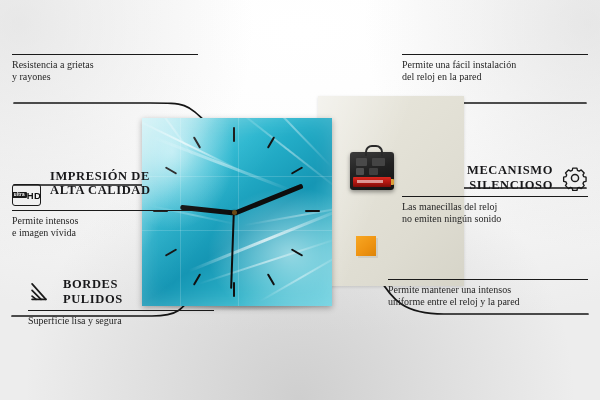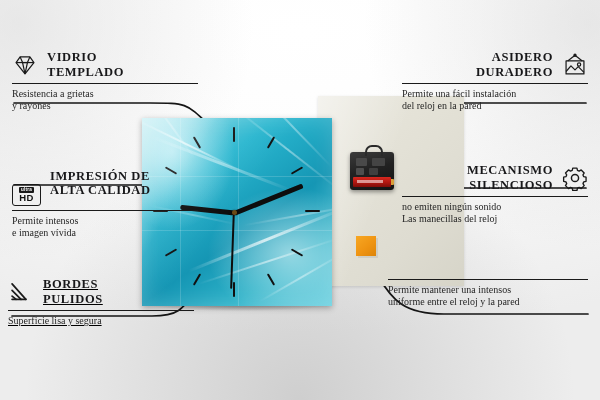--- a/index.html
+++ b/index.html
@@ -190,21 +190,6 @@
   </div>
 
   <div class="callout co-left" style="left:12px;top:50px;width:186px;">
-    <div class="co-head">
-      <svg class="ico" viewBox="0 0 32 32">
-        <g fill="none" stroke="#1a1a1a" stroke-width="1.5" stroke-linejoin="round">
-          <path d="M5 13 L10 6 L22 6 L27 13 L16 27 Z"></path>
-          <path d="M5 13 L27 13"></path>
-            <path d="M10 6 L13 13 L16 27"></path>
-          <path d="M22 6 L19 13 L16 27"></path>
-            <path d="M13 13 L19 13"></path>
-        </g>
-      </svg>
-      <div class="co-title">
-        <div>VIDRIO</div>
-        <div>TEMPLADO</div>
-      </div>
-    </div>
     <div class="co-rule"></div>
     <div class="co-desc">
       <div>Resistencia a grietas</div>

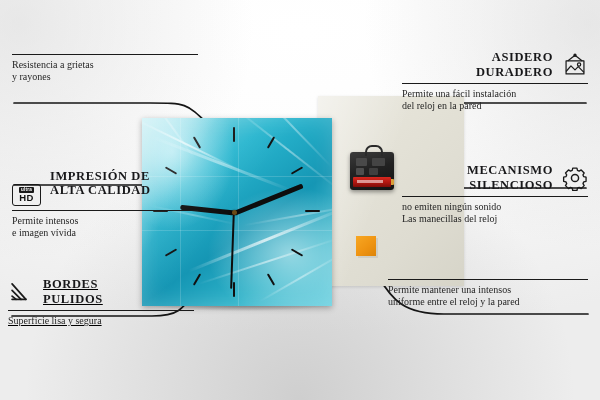--- a/index.html
+++ b/index.html
@@ -237,22 +237,6 @@
   </div>
 
   <div class="callout co-right" style="left:402px;top:50px;width:186px;">
-    <div class="co-head">
-      <div class="co-title">
-        <div>ASIDERO</div>
-        <div>DURADERO</div>
-      </div>
-      <svg class="ico" viewBox="0 0 32 32">
-        <g fill="none" stroke="#1a1a1a" stroke-width="1.5" stroke-linejoin="round">
-          <rect x="5" y="11" width="22" height="16"></rect>
-          <path d="M16 4 L7 11"></path>
-            <path d="M16 4 L25 11"></path>
-          <circle cx="16" cy="4" r="1.3" fill="#1a1a1a"></circle>
-          <path d="M5 24 L11 17 L16 22 L20 18 L27 25"></path>
-          <circle cx="21" cy="15.5" r="2"></circle>
-        </g>
-      </svg>
-    </div>
     <div class="co-rule"></div>
     <div class="co-desc">
       <div>Permite una fácil instalación</div>

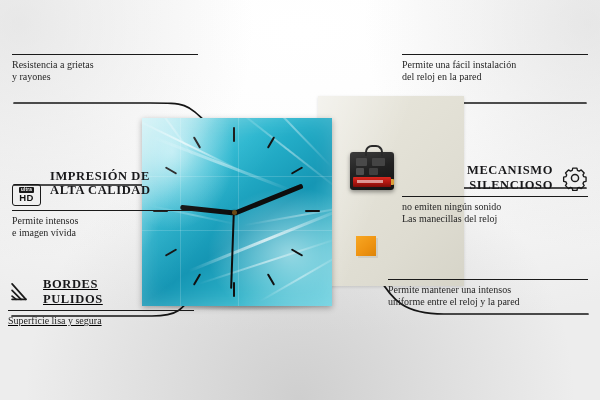--- a/index.html
+++ b/index.html
@@ -91,7 +91,7 @@
   .co-right .co-desc{text-align:left;}
   .ico{width:26px;height:26px;flex:0 0 26px;display:block;}
   .hdico{width:27px;height:20px;flex:0 0 27px;border:1.6px solid #1a1a1a;border-radius:3px;
-    display:flex;flex-direction:column;align-items:center;justify-content:center;line-height:1;margin-top:24px;}
+    display:flex;align-items:center;justify-content:center;line-height:1;margin-top:24px;}
   .hdico .u{font-family:"Liberation Sans", sans-serif;font-size:4.6px;font-weight:700;
     letter-spacing:.2px;color:#fff;background:#1a1a1a;padding:.5px 2px;border-radius:1px;}
   .hdico .h{font-family:"Liberation Sans", sans-serif;font-size:9.5px;font-weight:700;

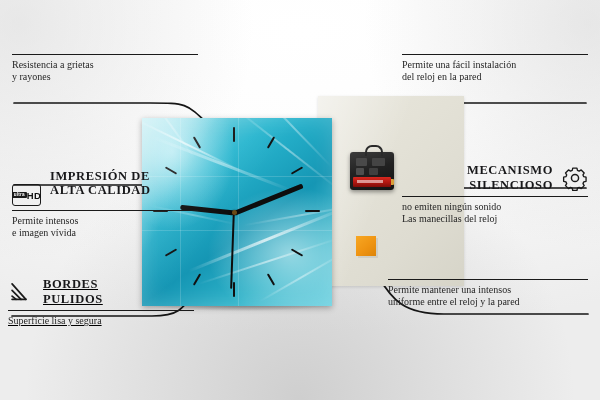--- a/index.html
+++ b/index.html
@@ -259,8 +259,8 @@
     </div>
     <div class="co-rule"></div>
     <div class="co-desc">
+      <div>Las manecillas del reloj</div>
       <div>no emiten ningún sonido</div>
-      <div>Las manecillas del reloj</div>
     </div>
   </div>
 

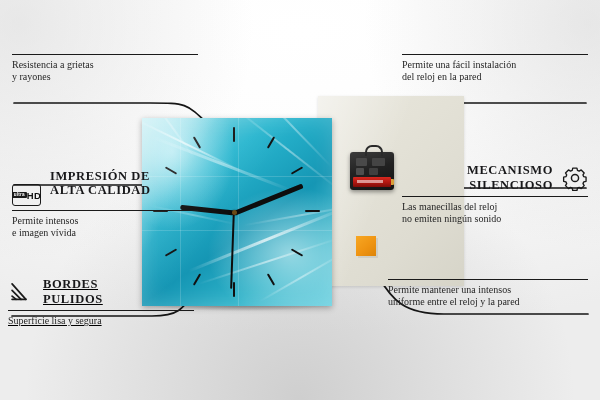--- a/index.html
+++ b/index.html
@@ -215,7 +215,7 @@
     </div>
   </div>
 
-  <div class="callout co-left" style="left:8px;top:277px;width:186px;text-decoration:underline;">
+  <div class="callout co-left" style="left:28px;top:277px;width:186px;">
     <div class="co-head">
       <svg class="ico" viewBox="0 0 32 32">
         <g fill="none" stroke="#1a1a1a" stroke-width="2.1" stroke-linecap="round">

